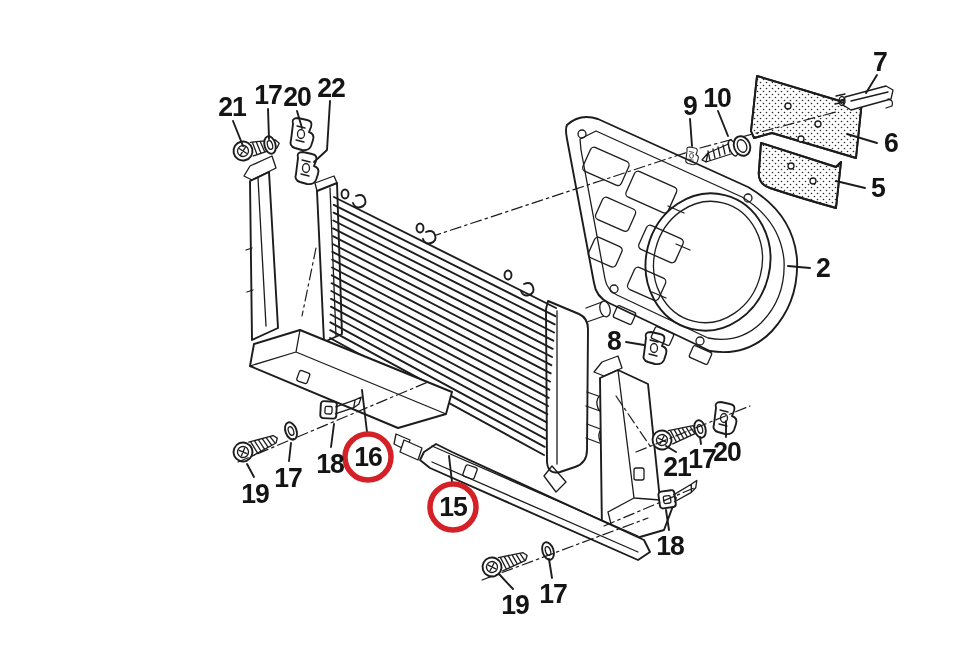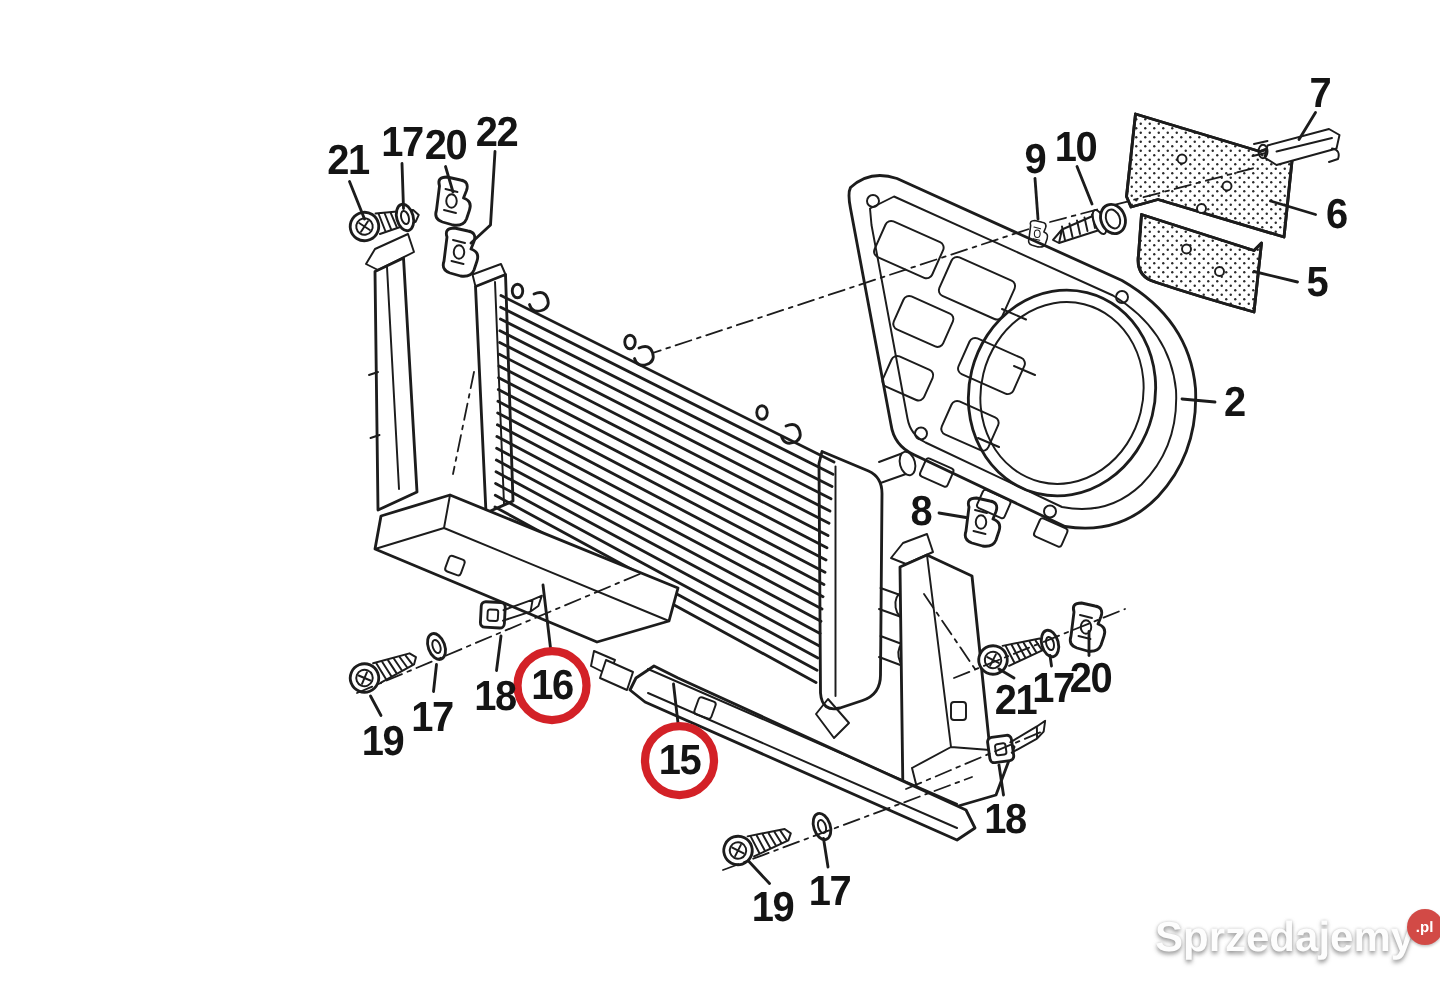--- a/index.html
+++ b/index.html
@@ -259,13 +259,7 @@
 <span class="co" style="left:515px;top:605px">19</span>
 <span class="co" style="left:553px;top:594px">17</span>
 
-<div class="wm">
-  <span class="wm-text">Sprzedajemy</span>
-  <span class="wm-badge">
-    <span>.pl</span>
-  </span>
+
 </div>
 
-</div>
-
 </body></html>

